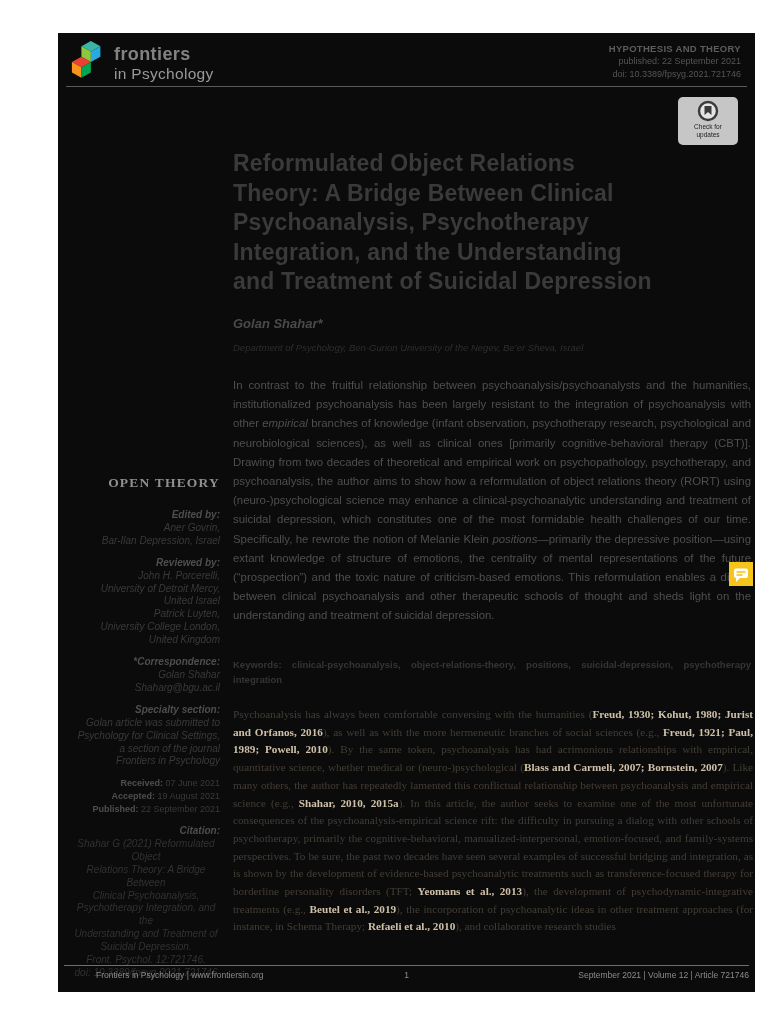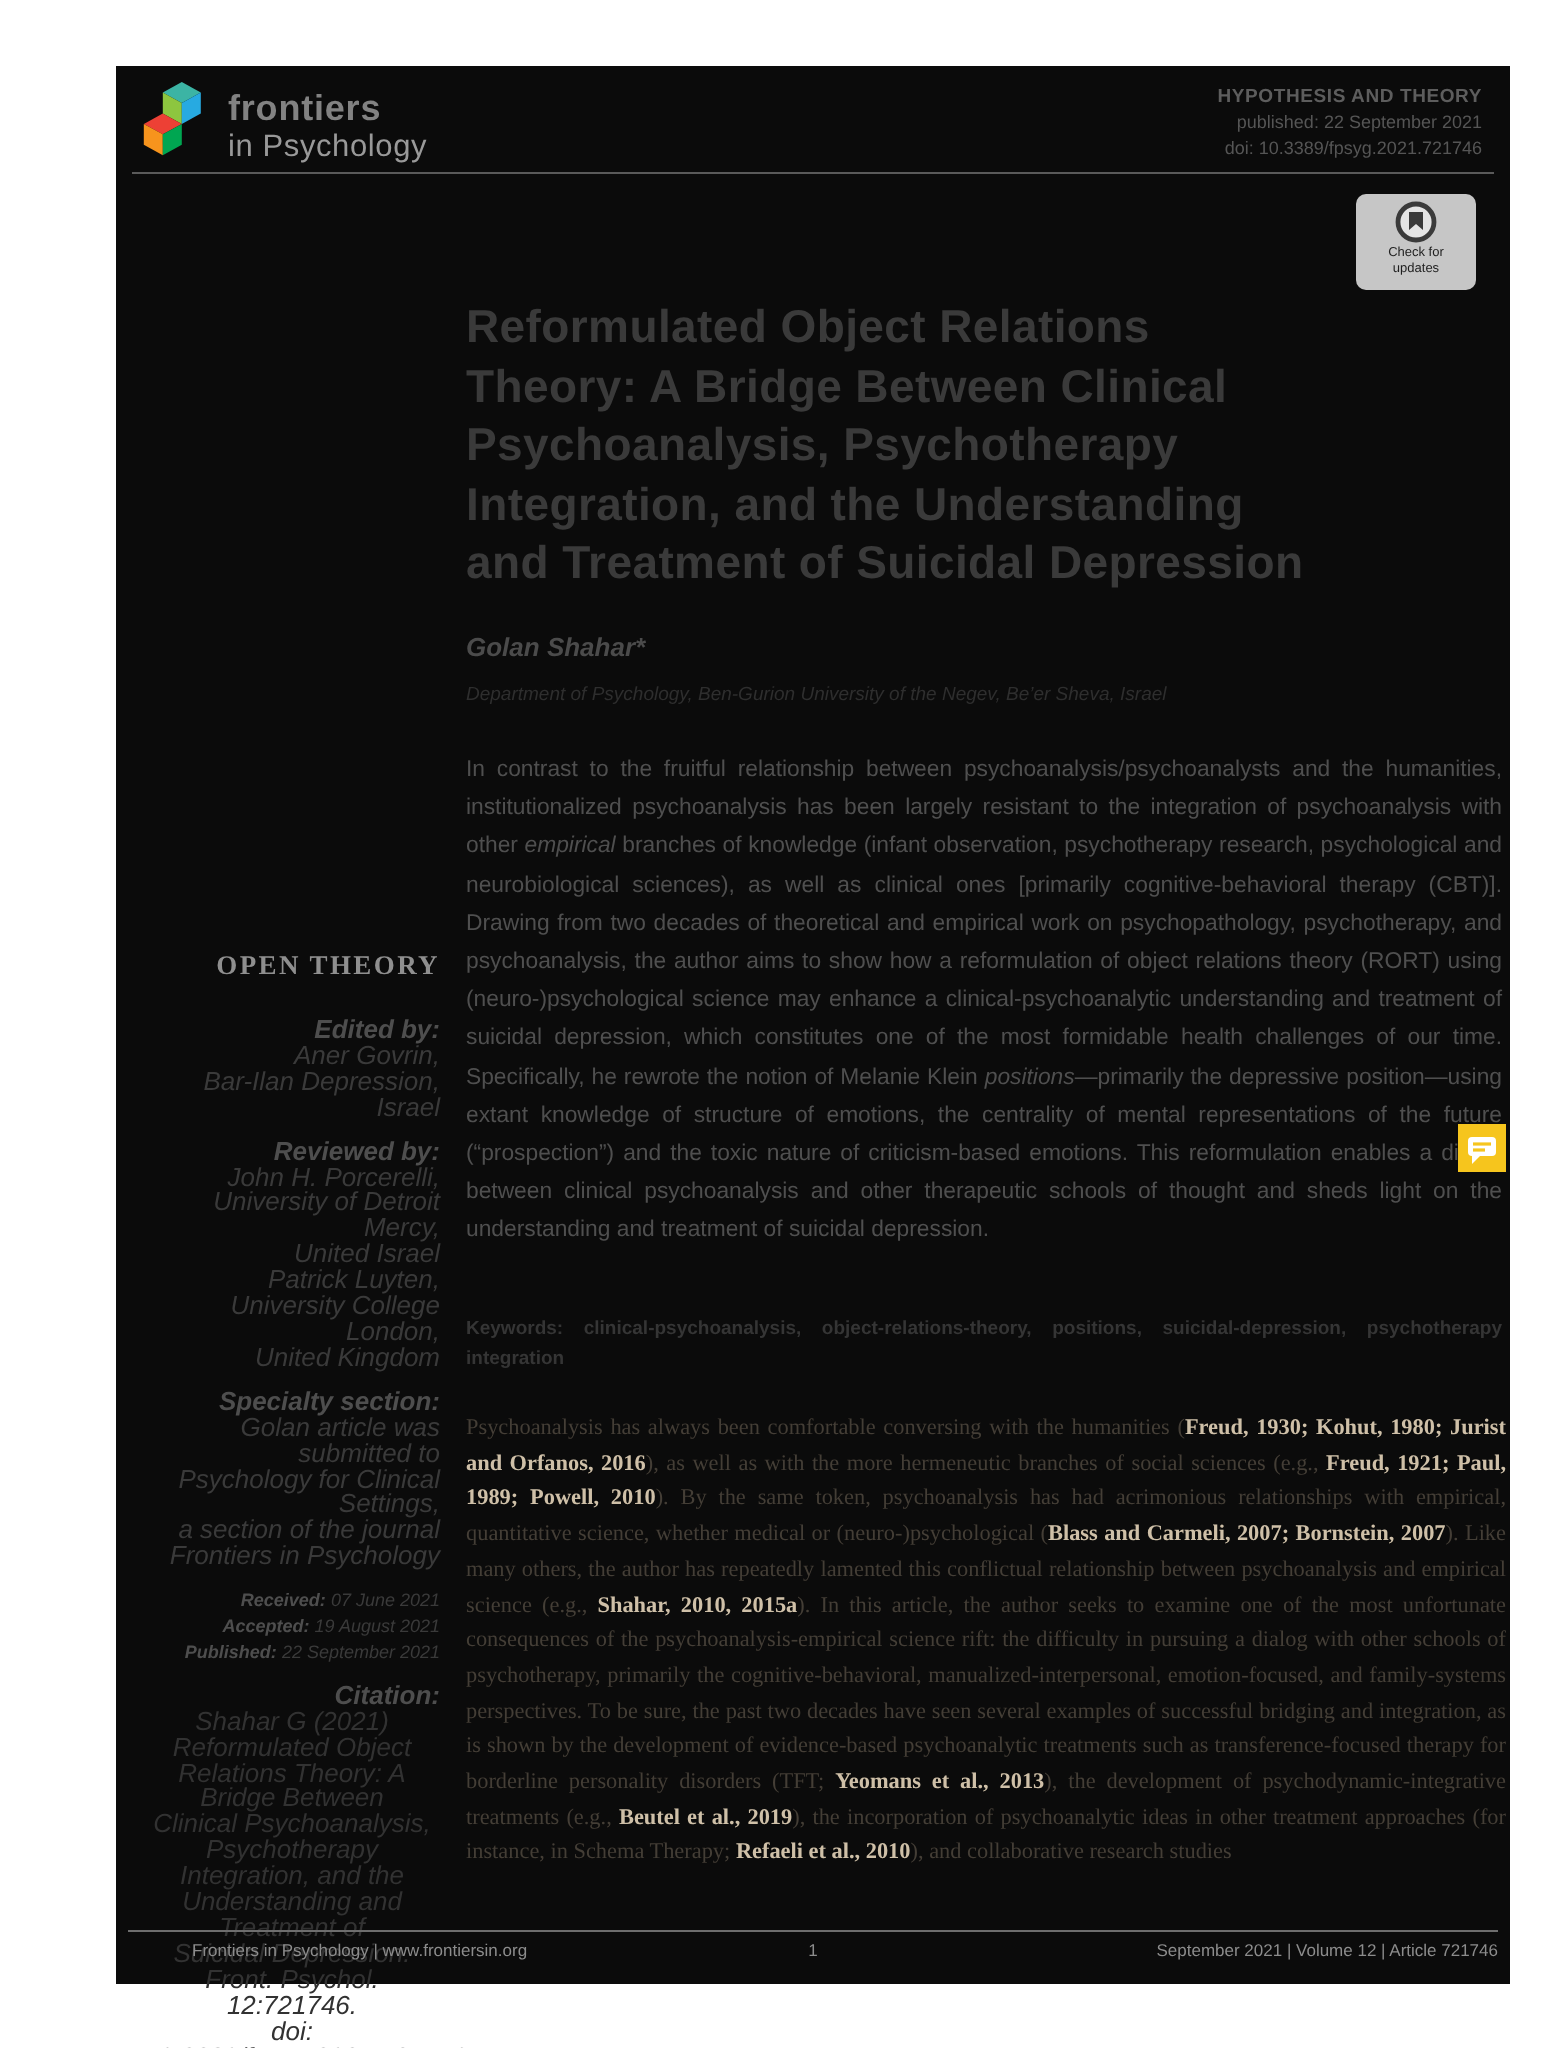--- a/index.html
+++ b/index.html
@@ -45,7 +45,7 @@
   .sidebar{position:absolute;left:14px;top:442px;width:148px;text-align:right;}
   .open-access{font-family:"Liberation Serif",serif;font-weight:bold;font-size:13.5px;
                color:#8f8f8f;letter-spacing:1.2px;margin-bottom:18px;}
-  .sb-group{margin-bottom:9px;font-size:13px;font-style:italic;line-height:12.9px;}
+  .sb-group{margin-bottom:9px;font-size:10px;font-style:italic;line-height:12.9px;}
   .sb-label{font-weight:bold;color:#4e4e4e;}
   .sb-line{color:#3a3a3a;}
   .sb-dates{margin-bottom:9px;font-size:9px;font-style:italic;line-height:12.9px;color:#3a3a3a;}

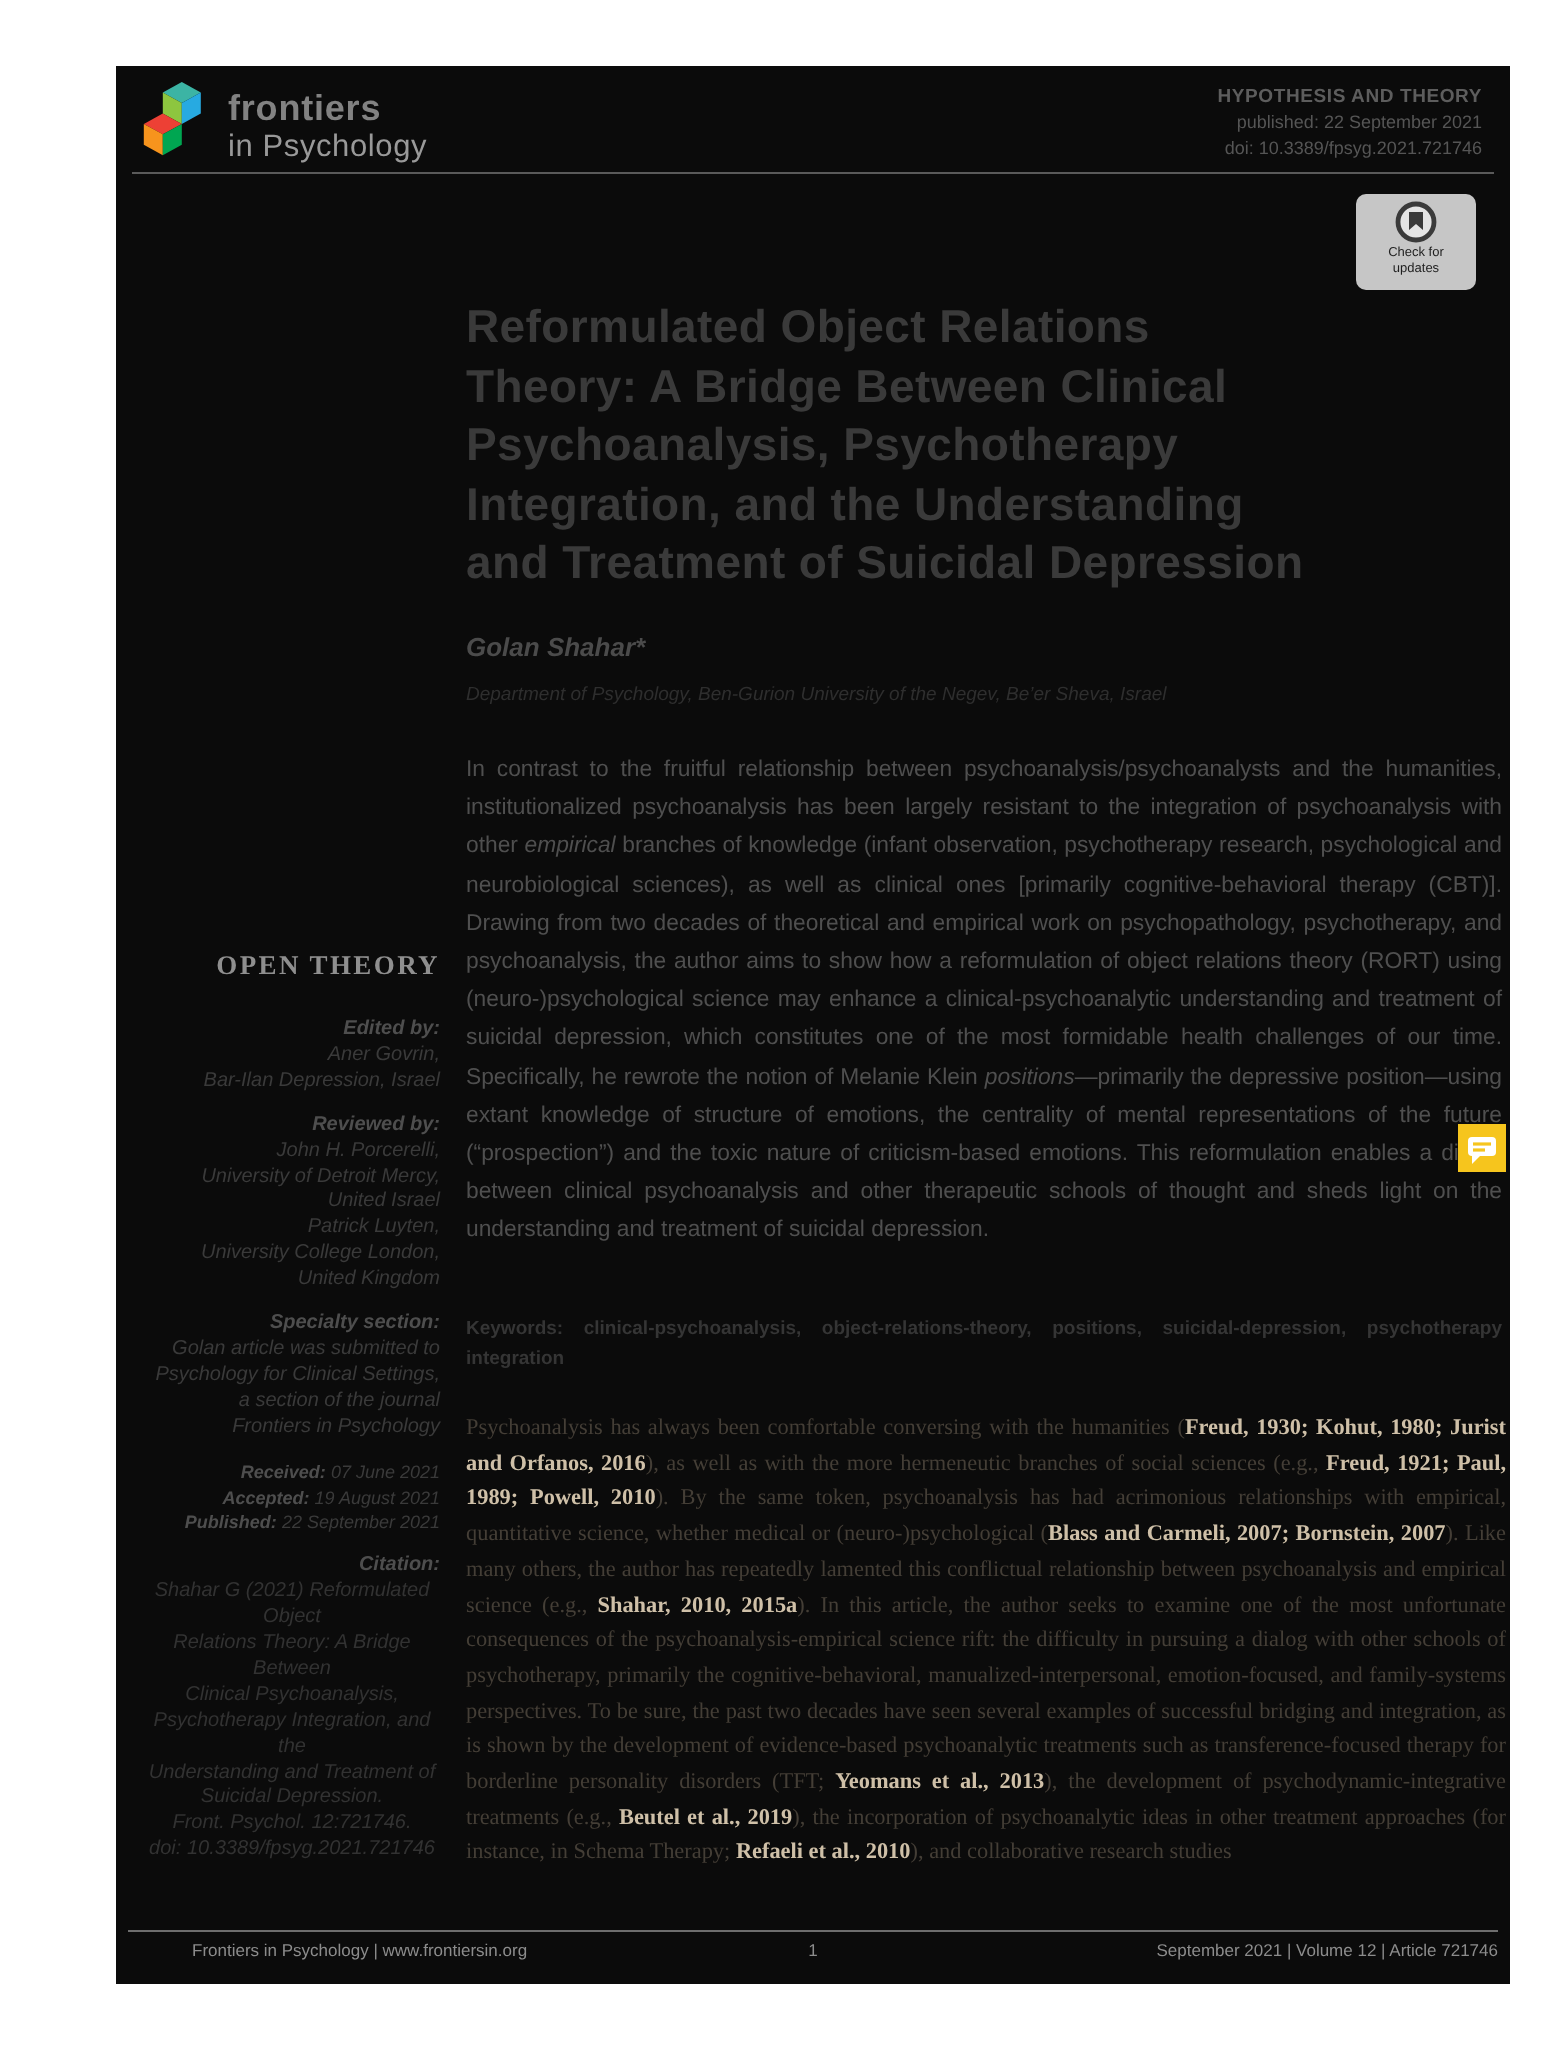--- a/index.html
+++ b/index.html
@@ -133,6 +133,11 @@
             <div class="sb-line">United Kingdom</div>
           </div>
           <div class="sb-group">
+            <div class="sb-label">*Correspondence:</div>
+            <div class="sb-line">Golan Shahar</div>
+            <div class="sb-line">Shaharg@bgu.ac.il</div>
+          </div>
+          <div class="sb-group">
             <div class="sb-label">Specialty section:</div>
             <div class="sb-line">Golan article was submitted to</div>
             <div class="sb-line">Psychology for Clinical Settings,</div>

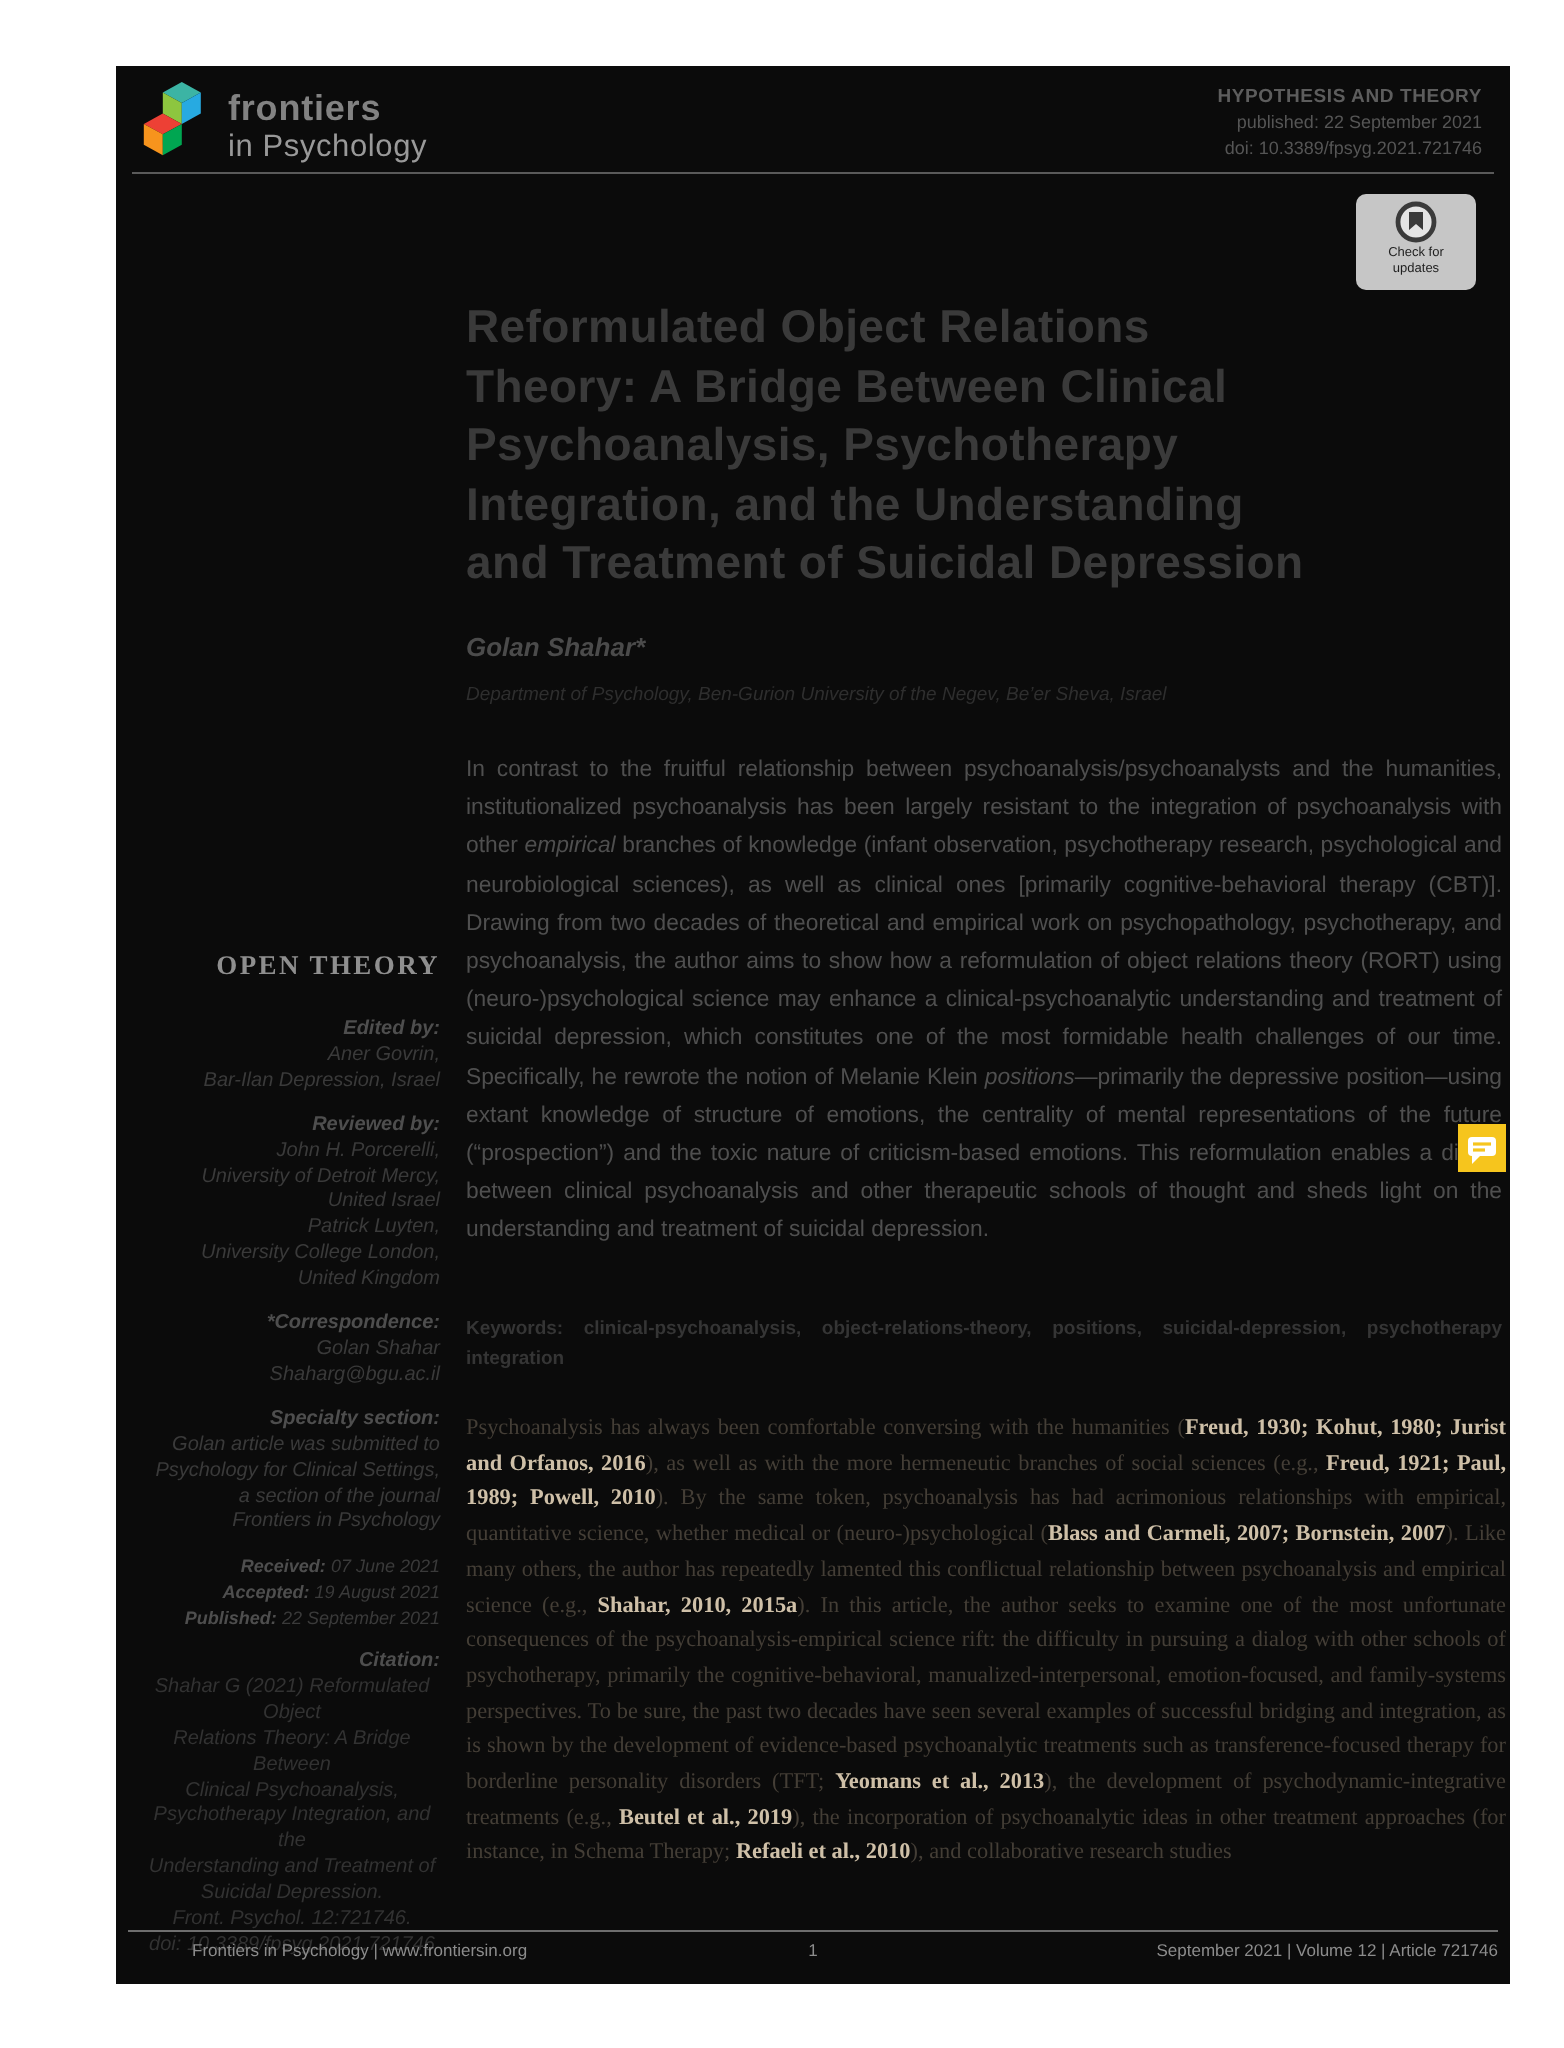--- a/index.html
+++ b/index.html
@@ -48,7 +48,7 @@
   .sb-group{margin-bottom:9px;font-size:10px;font-style:italic;line-height:12.9px;}
   .sb-label{font-weight:bold;color:#4e4e4e;}
   .sb-line{color:#3a3a3a;}
-  .sb-dates{margin-bottom:9px;font-size:9px;font-style:italic;line-height:12.9px;color:#3a3a3a;}
+  .sb-dates{margin-bottom:9px;font-size:9px;line-height:12.9px;color:#3a3a3a;}
   .sb-dates .sb-label{display:inline;}
   .cit-lines .sb-line{color:#323232;text-align:center;}
 

